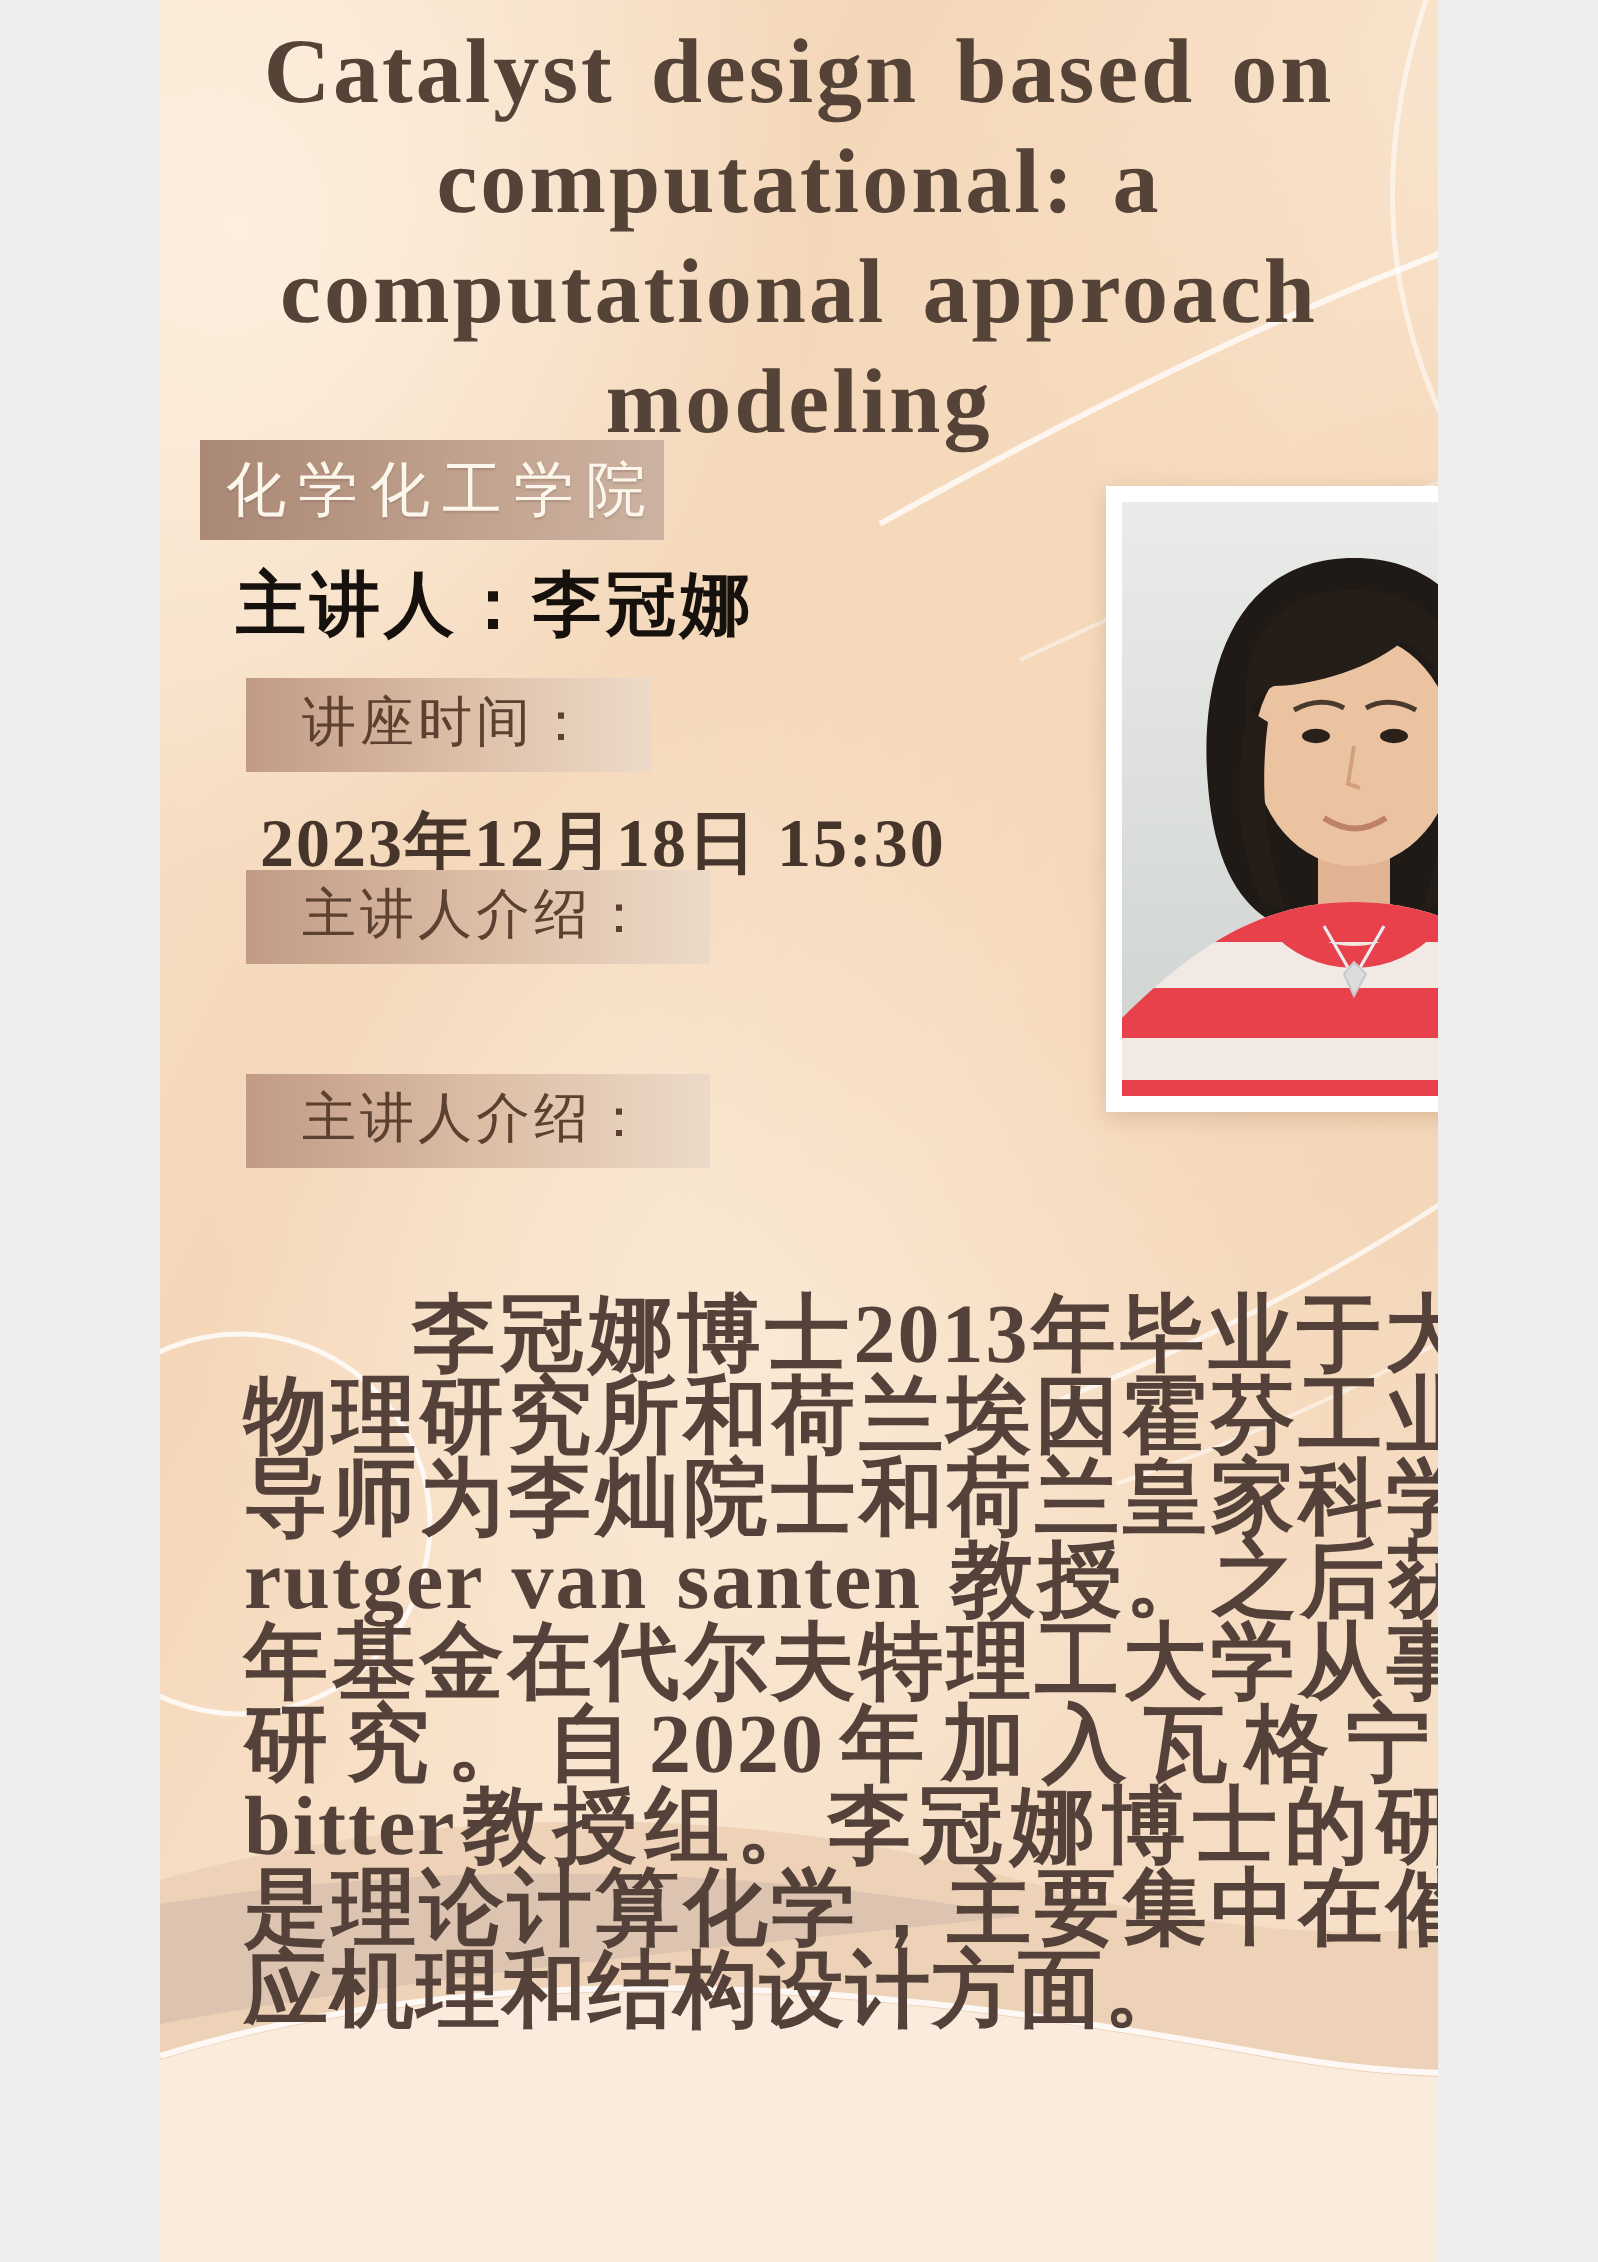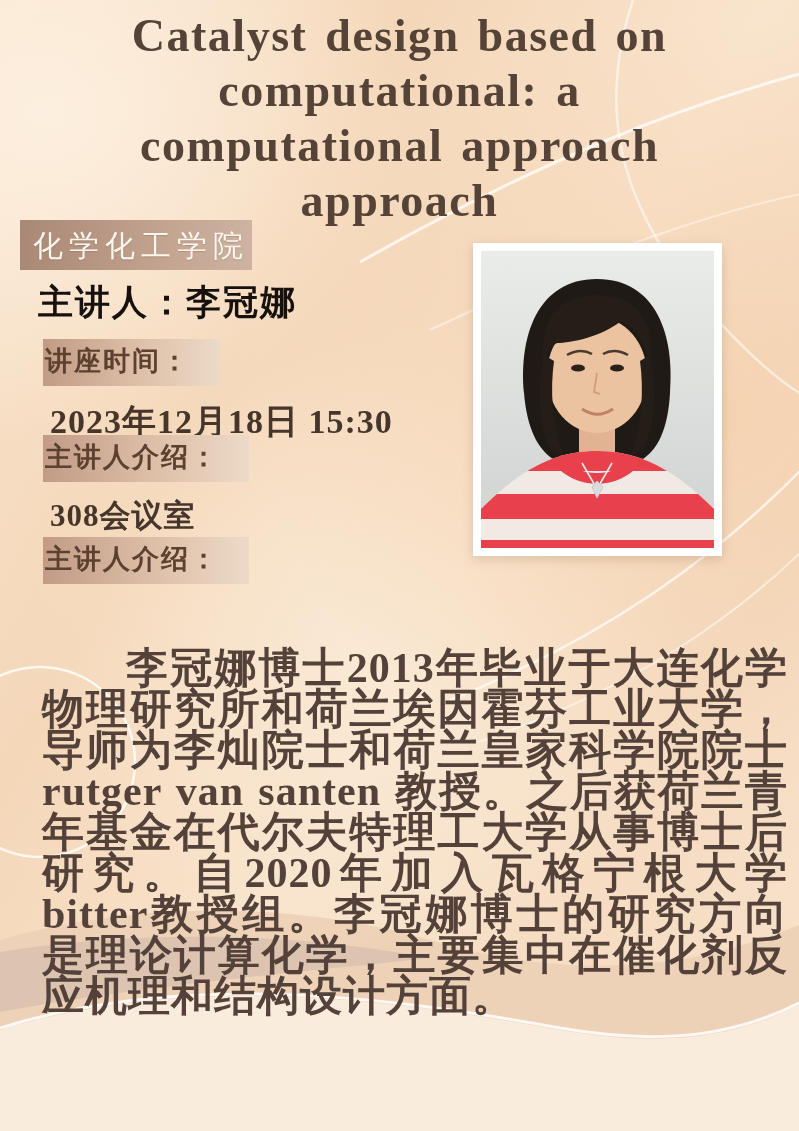--- a/index.html
+++ b/index.html
@@ -4,7 +4,7 @@
 <style>
   html,body{margin:0;padding:0;background:#eee;}
   .poster{
-    position:relative;width:799px;height:1131px;overflow:hidden;margin:0 auto;
+    position:relative;width:639px;height:1131px;overflow:hidden;margin:0 auto;
     font-family:"Liberation Serif","DejaVu Serif",serif;
     background:
       radial-gradient(90% 55% at 88% 36%, rgba(242,200,160,0.55), rgba(242,200,160,0) 62%),

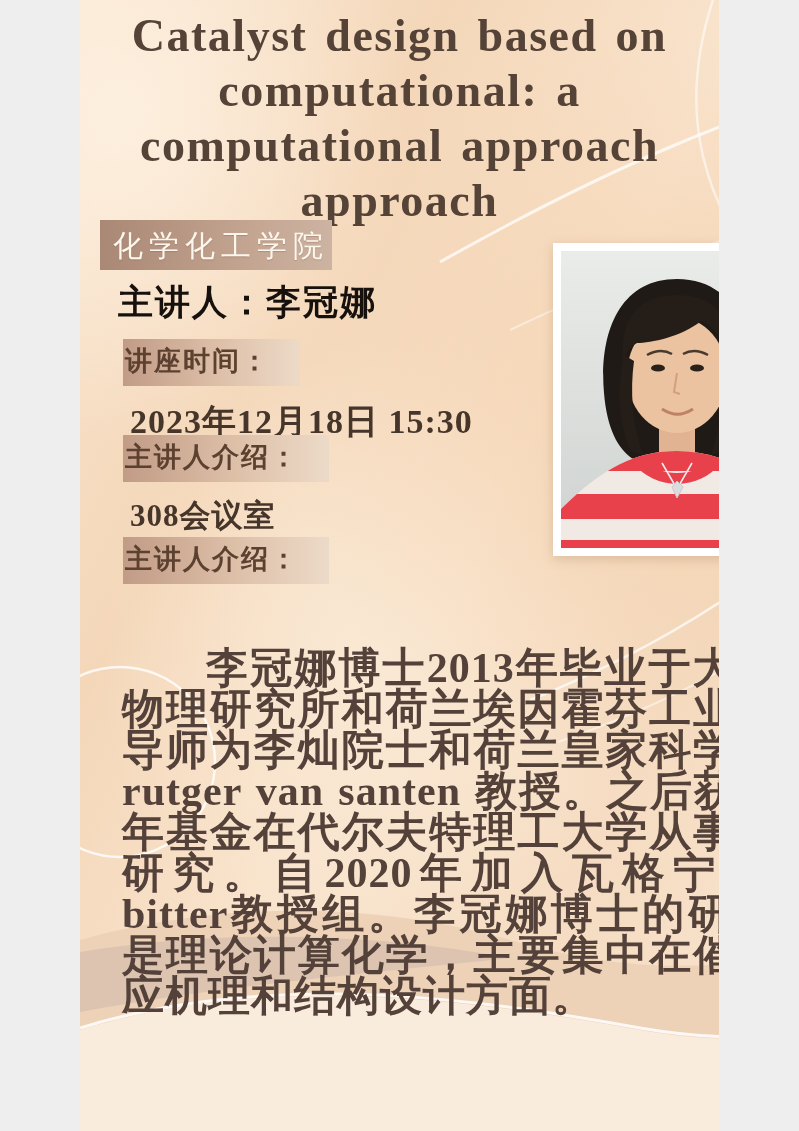--- a/index.html
+++ b/index.html
@@ -81,7 +81,7 @@
     <div>Catalyst design based on</div>
     <div>computational: a</div>
     <div>computational approach</div>
-    <div>approach</div>
+    <div>modeling</div>
   </div>
 
   <div class="badge">化学化工学院</div>

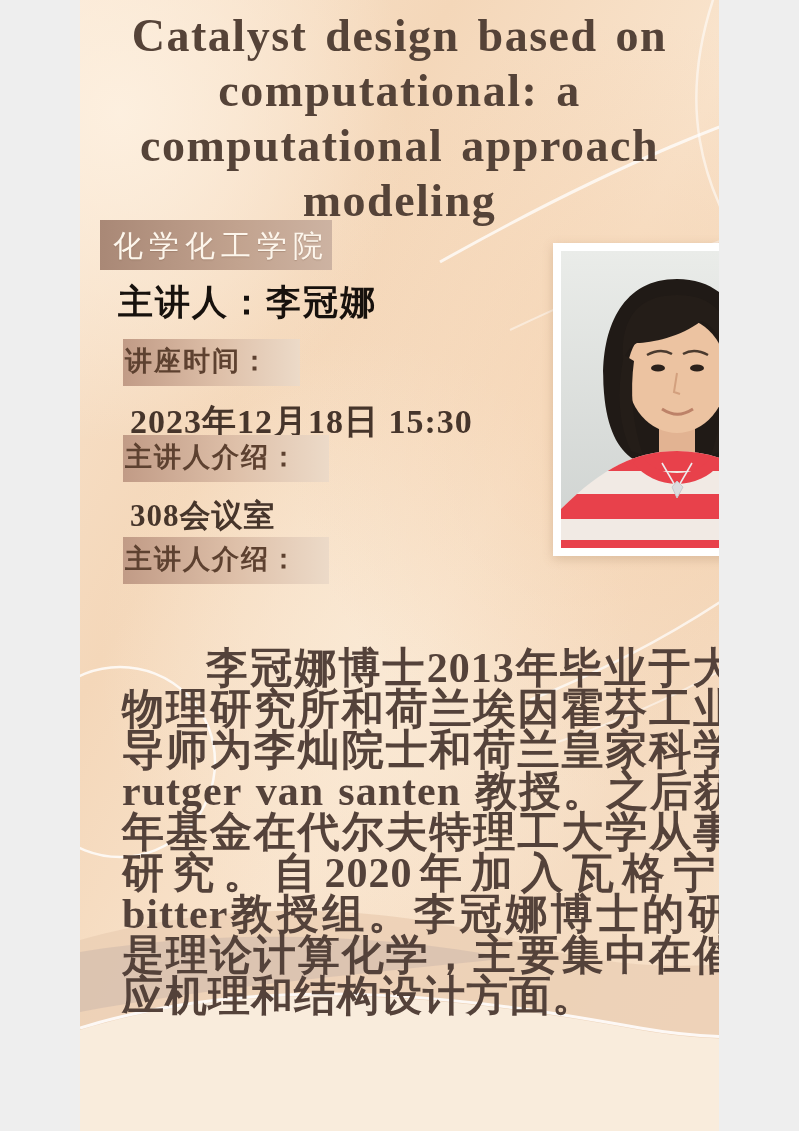--- a/index.html
+++ b/index.html
@@ -31,8 +31,8 @@
   .strip{
     position:absolute;left:43px;display:inline-block;
     background:linear-gradient(90deg,#c19b86 0%,#dec0a9 55%,#ecdac8 100%);
-    color:#5d4130;font-size:27px;font-weight:bold;letter-spacing:2px;
-    padding:4px 30px 7px 2px;
+    color:#5d4130;font-size:27px;font-weight:normal;letter-spacing:2px;
+    padding:4px 30px 7px 28px;
   }
   .strip-time{top:339px;}
   .strip-location{top:435px;}

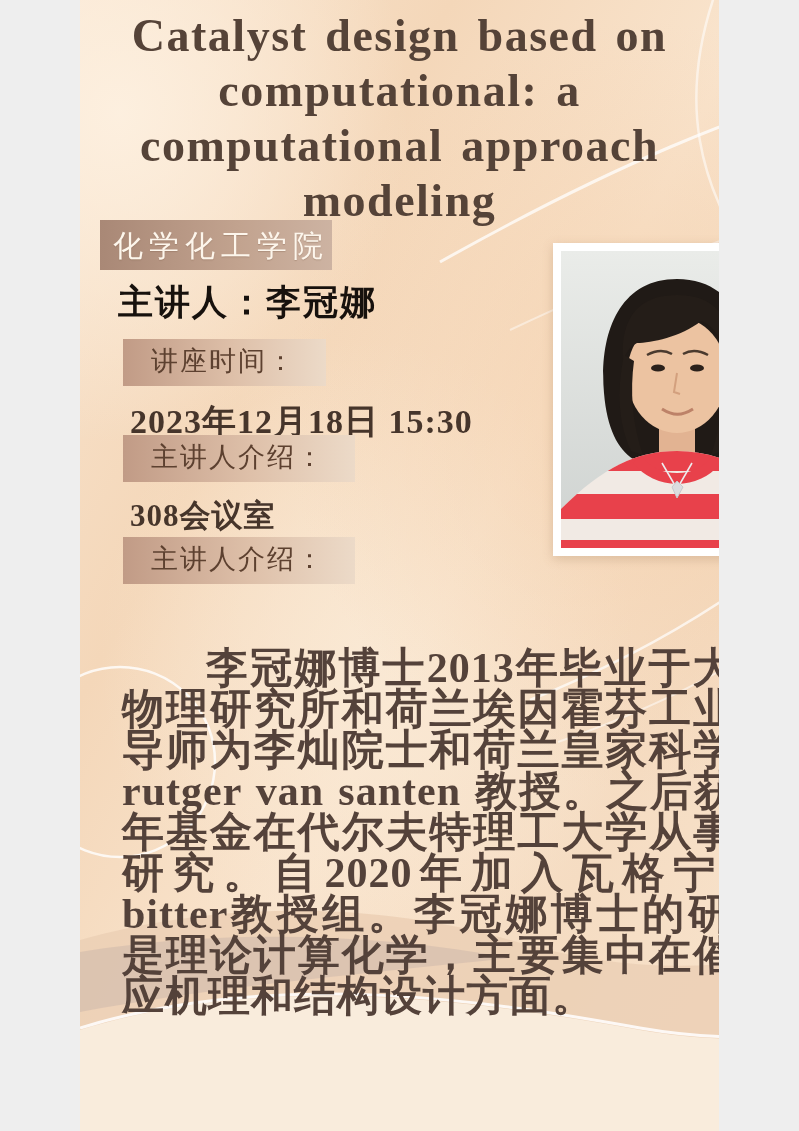--- a/index.html
+++ b/index.html
@@ -92,7 +92,6 @@
   <div class="value value-time">2023年12月18日 15:30</div>
 
   <div class="strip strip-location">主讲人介绍：</div>
-  <div class="value value-location">308会议室</div>
 
   <div class="strip strip-intro">主讲人介绍：</div>
 

